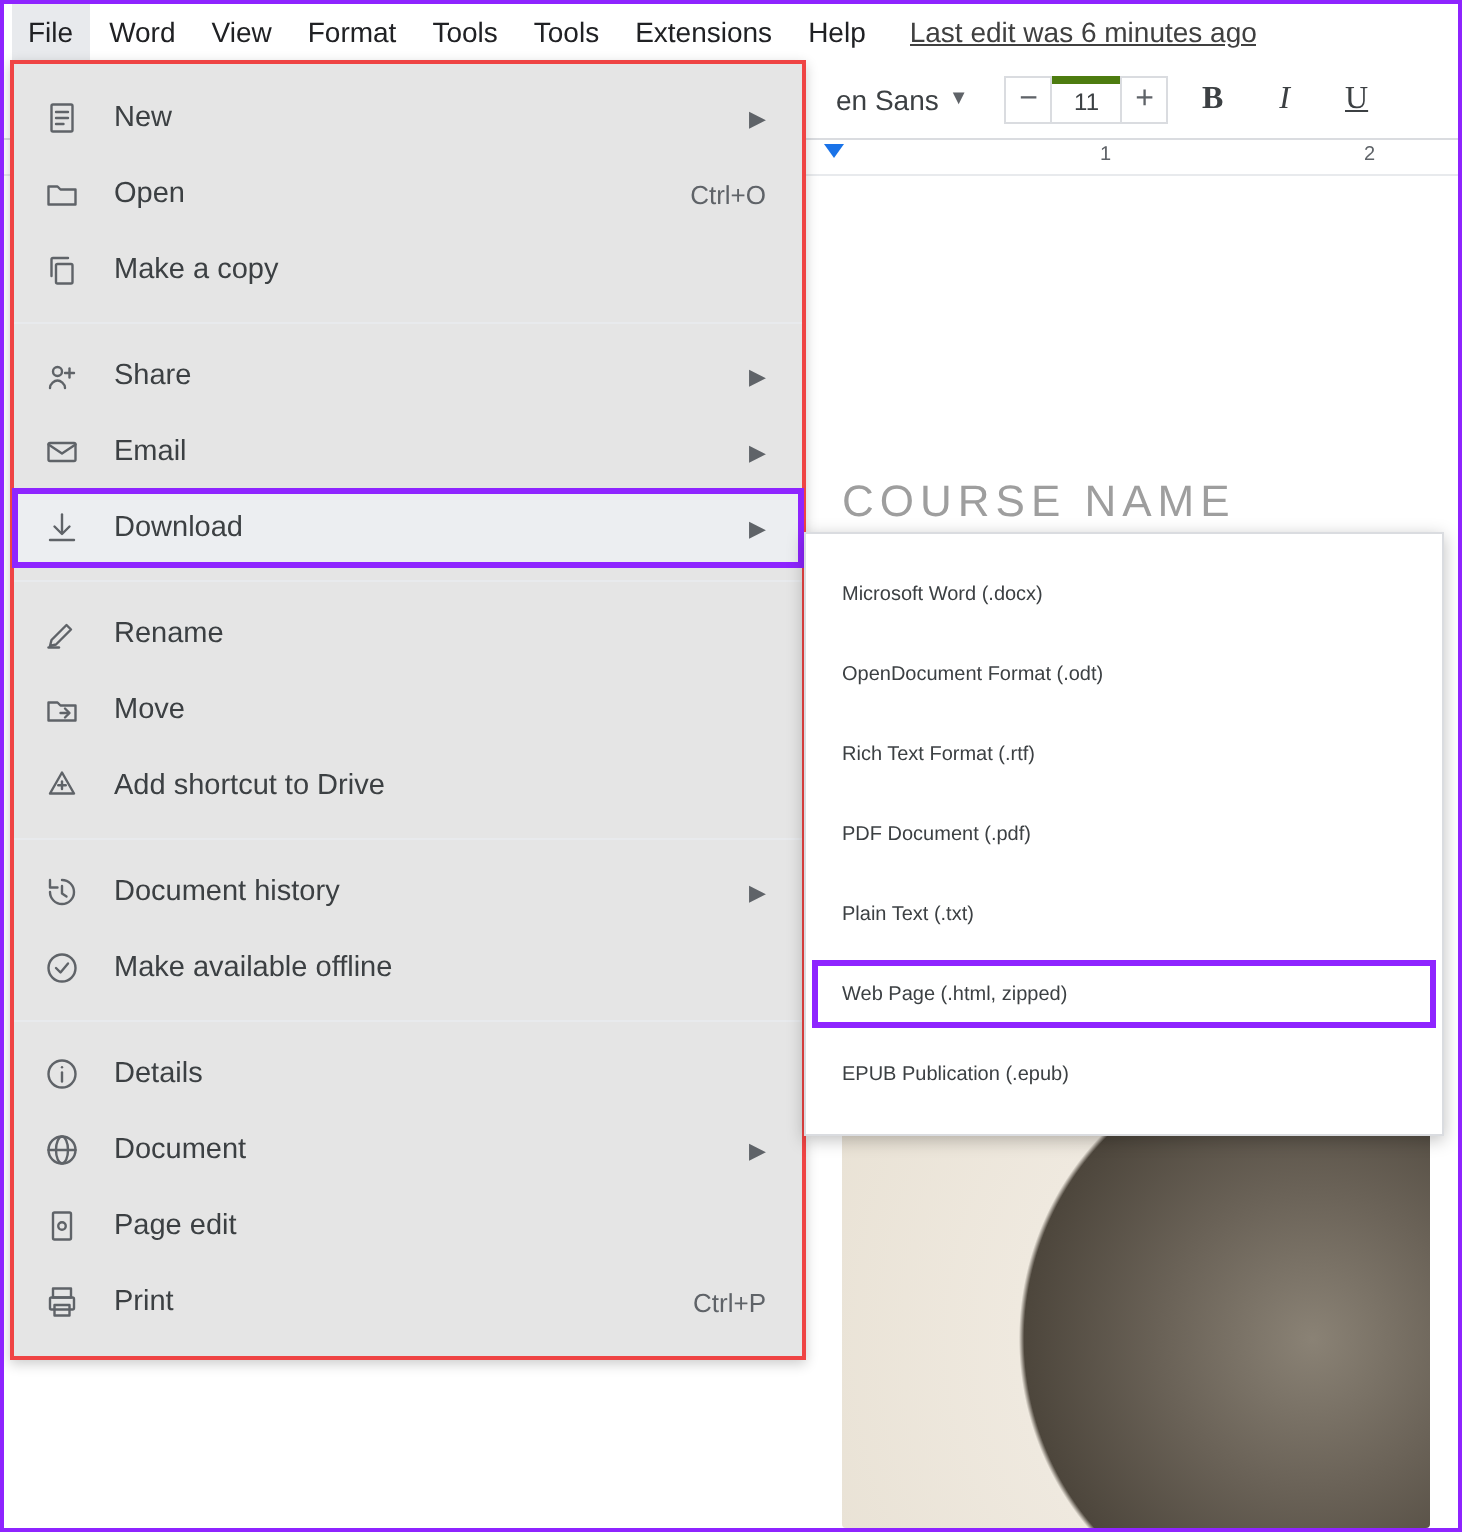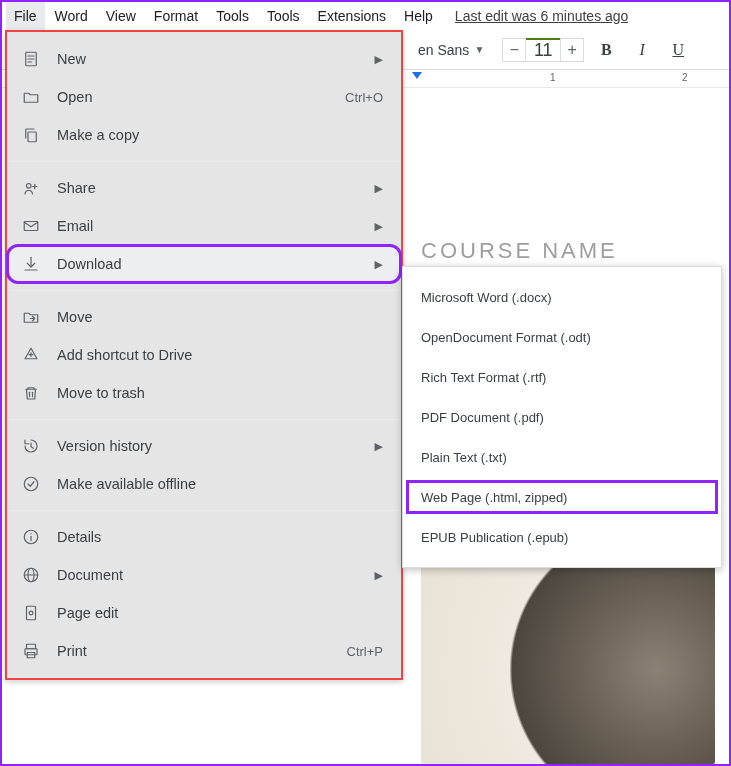--- a/index.html
+++ b/index.html
@@ -66,9 +66,9 @@
   }
   .sz-val {
     width: 34px;height:24px;
-    border-top:2px solid #4d7c0f;border-bottom:1px solid #dadce0;
+    border-top:4px solid #4d7c0f;border-bottom:1px solid #dadce0;
     display:flex;align-items:center;justify-content:center;
-    font-size:18px;
+    font-size:12px;
   }
   .fmt-btn {
     width:28px;height:28px;display:flex;align-items:center;justify-content:center;

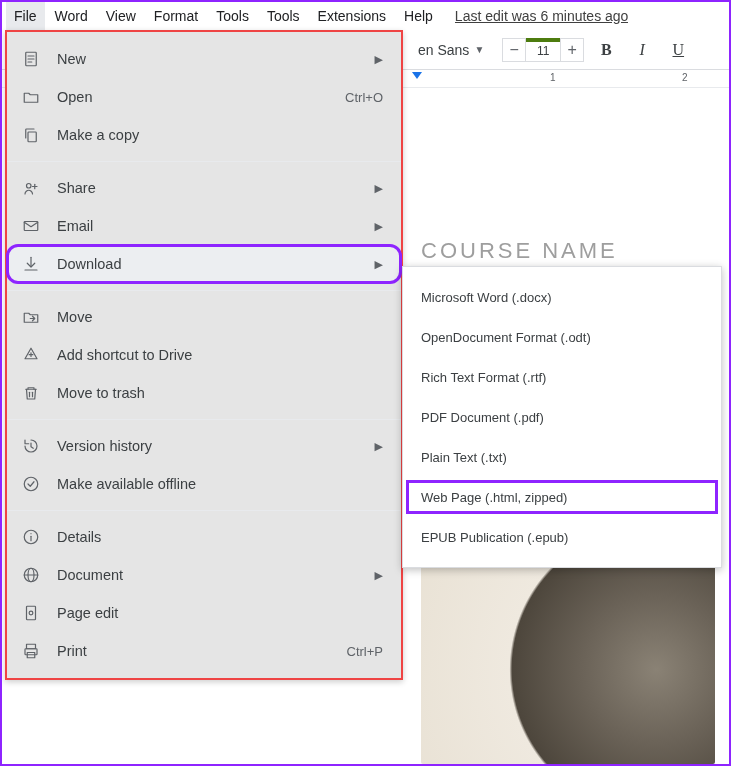--- a/index.html
+++ b/index.html
@@ -138,7 +138,6 @@
     background:#eceef1;
     outline:3px solid #8e24ff;
     outline-offset:-2px;
-    border-radius:11px;
   }
   .menu-row .icon{
     width:20px;height:20px;flex:0 0 20px;

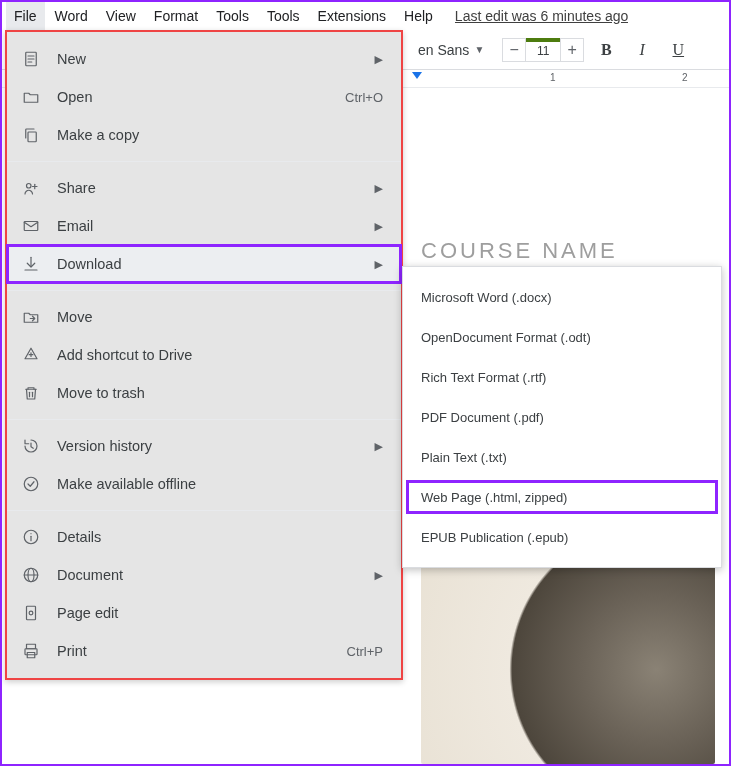--- a/index.html
+++ b/index.html
@@ -160,7 +160,7 @@
   }
   .sub-row{
     height:40px;display:flex;align-items:center;
-    padding:0 18px;font-size:13px;color:#3c4043;cursor:pointer;
+    padding:0 18px;font-size:10px;color:#3c4043;cursor:pointer;
   }
   .sub-row.highlighted{
     outline:3px solid #8e24ff;

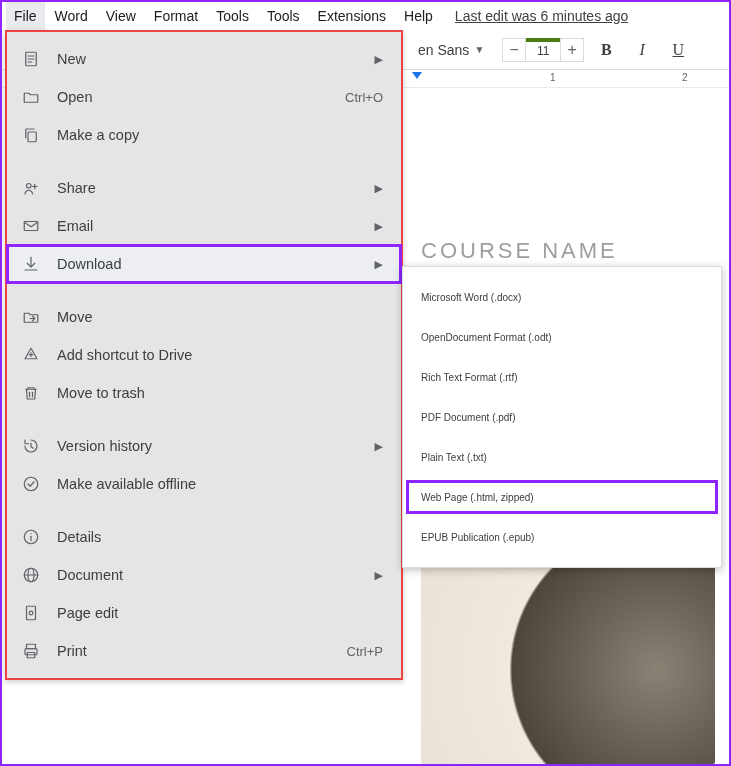--- a/index.html
+++ b/index.html
@@ -278,6 +278,15 @@
   <div class="menu-row">
     <span class="icon">
         <svg viewBox="0 0 24 24">
+          <path d="M4 20l4-1 10-10-3-3L5 16z"></path>
+          <line x1="3" y1="21" x2="10" y2="21"></line>
+        </svg>
+      </span>
+    <span class="label">Rename</span>
+  </div>
+  <div class="menu-row">
+    <span class="icon">
+        <svg viewBox="0 0 24 24">
           <path d="M3 7h6l2 2h10v10H3z"></path>
           <path d="M11 14h5"></path>
           <path d="M14 11l3 3-3 3"></path>

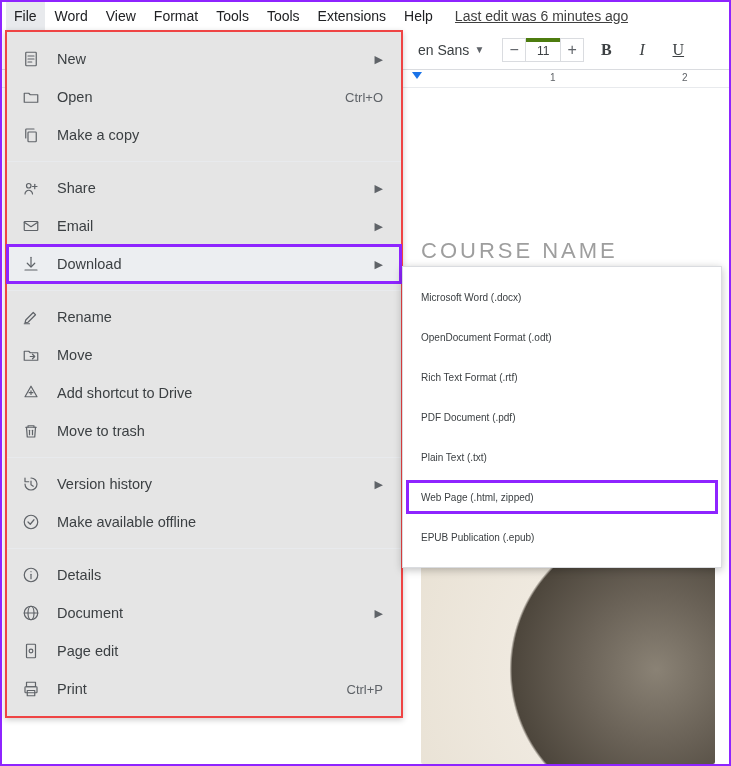--- a/index.html
+++ b/index.html
@@ -304,18 +304,6 @@
       </span>
     <span class="label">Add shortcut to Drive</span>
   </div>
-  <div class="menu-row">
-    <span class="icon">
-        <svg viewBox="0 0 24 24">
-          <path d="M5 7h14"></path>
-          <path d="M8 7V5h8v2"></path>
-          <path d="M6 7l1 13h10l1-13"></path>
-          <line x1="10" y1="11" x2="10" y2="17"></line>
-          <line x1="14" y1="11" x2="14" y2="17"></line>
-        </svg>
-      </span>
-    <span class="label">Move to trash</span>
-  </div>
   <div class="sep"></div>
   <div class="menu-row">
     <span class="icon">

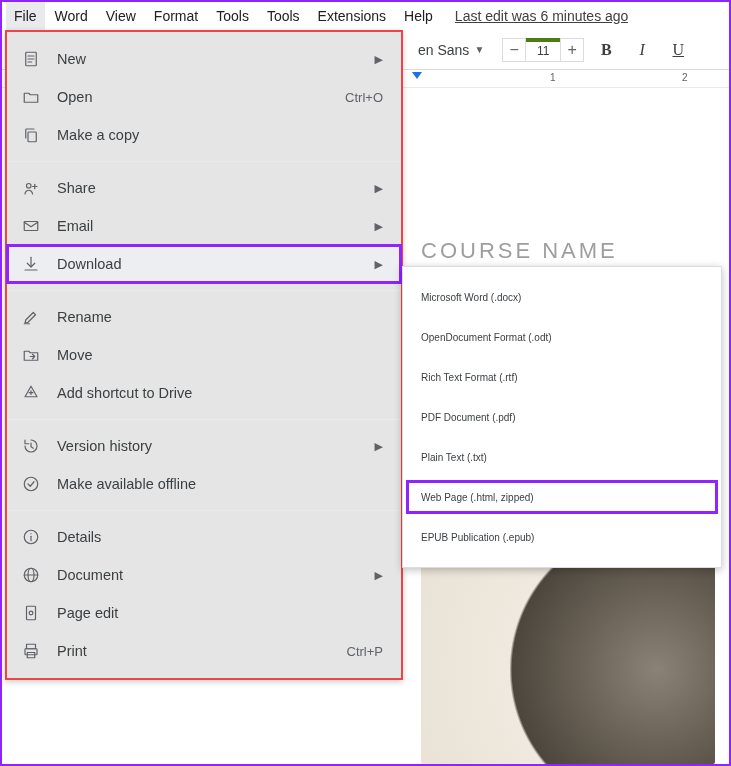--- a/index.html
+++ b/index.html
@@ -313,7 +313,7 @@
           <path d="M12 8v5l3 2"></path>
         </svg>
       </span>
-    <span class="label">Version history</span>
+    <span class="label">Document history</span>
     <span class="arrow">▶</span>
   </div>
   <div class="menu-row">

